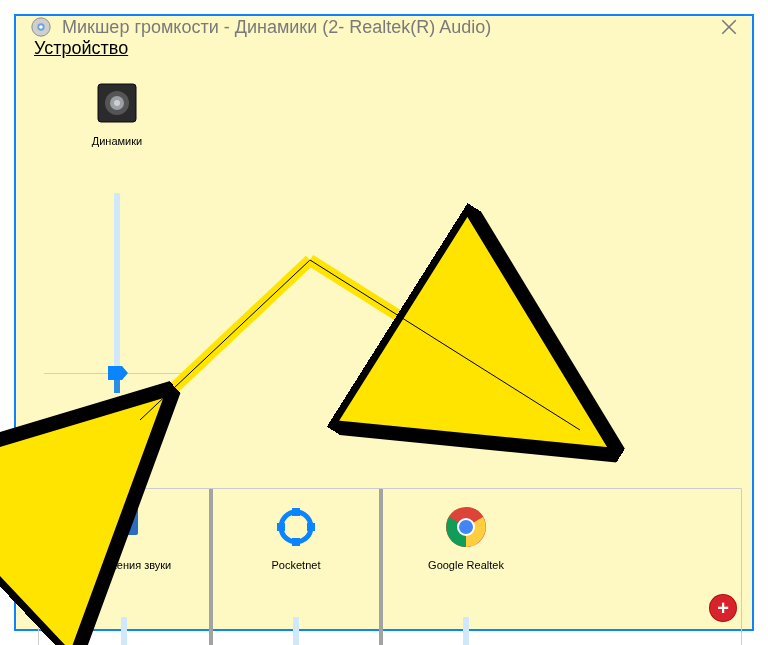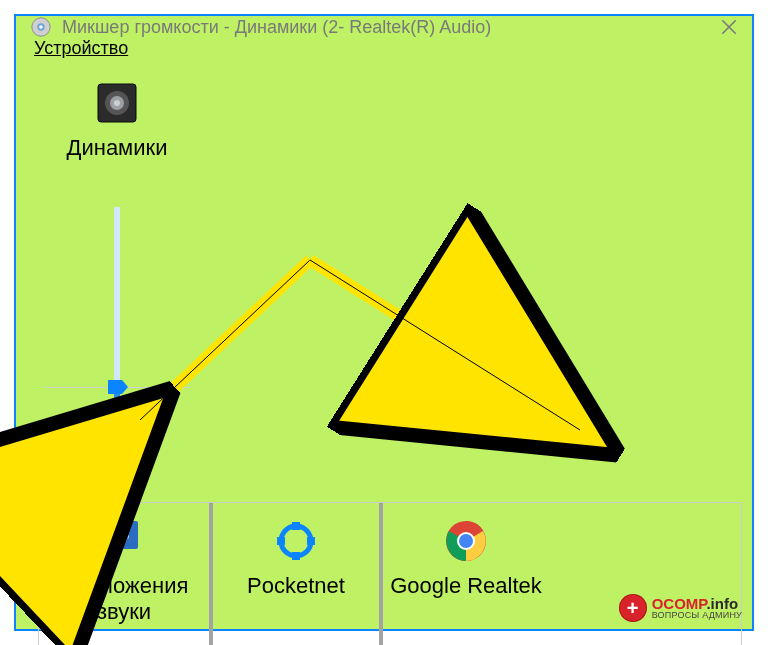--- a/index.html
+++ b/index.html
@@ -14,7 +14,7 @@
     position: absolute;
     left: 14px; top: 14px; right: 14px; bottom: 14px;
     border: 2px solid #0a84ff;
-    background: #bef264;
+    background: #fef9c3;
     display: flex;
     flex-direction: column;
   }

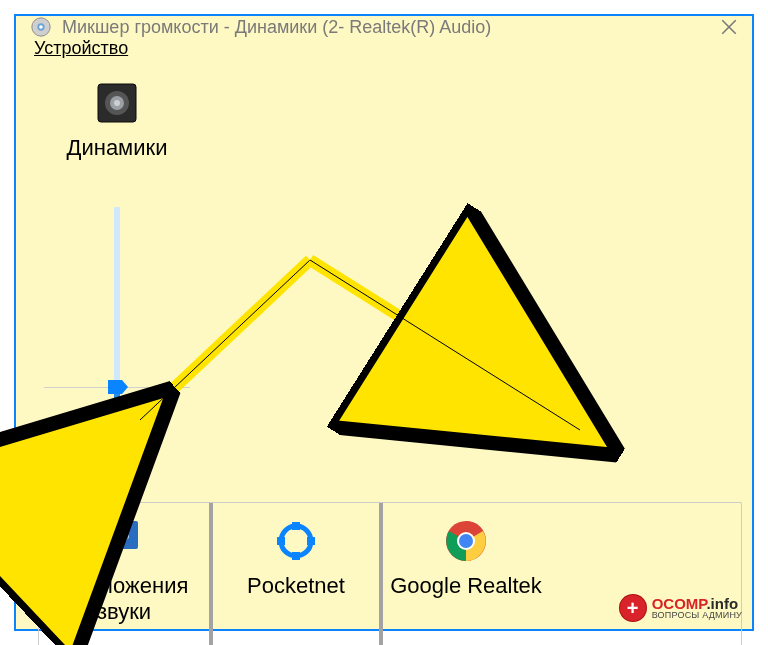--- a/index.html
+++ b/index.html
@@ -89,7 +89,7 @@
   }
   .channel .label {
     margin-top: 2px;
-    font-size: 22px;
+    font-size: 11px;
     color: #000;
     text-align: center;
   }

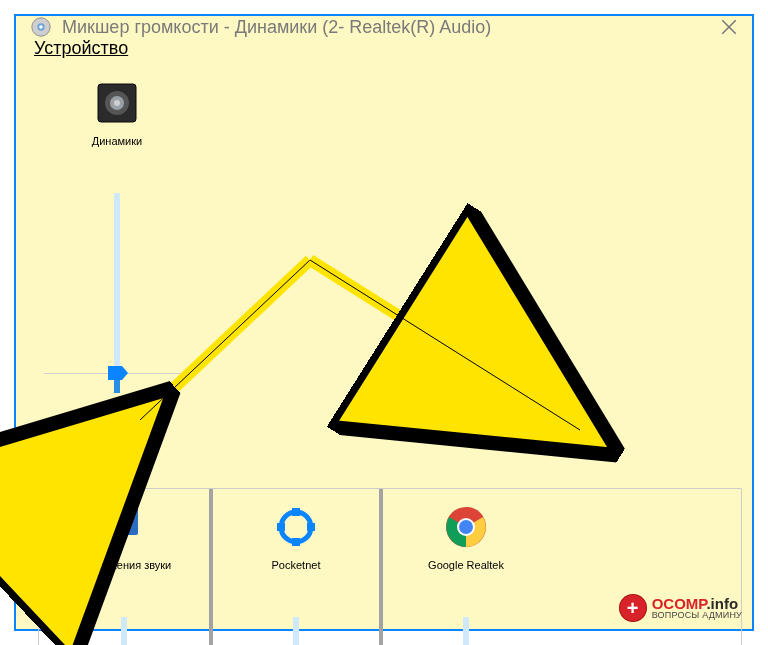--- a/index.html
+++ b/index.html
@@ -333,12 +333,6 @@
 
 <div class="watermark">
   <div class="plus">+</div>
-  <div class="txt">
-    <div class="line1">
-      <span>OCOMP</span><span class="info">.info</span>
-    </div>
-    <div class="line2">ВОПРОСЫ АДМИНУ</div>
-  </div>
 </div>
 
 </body></html>

